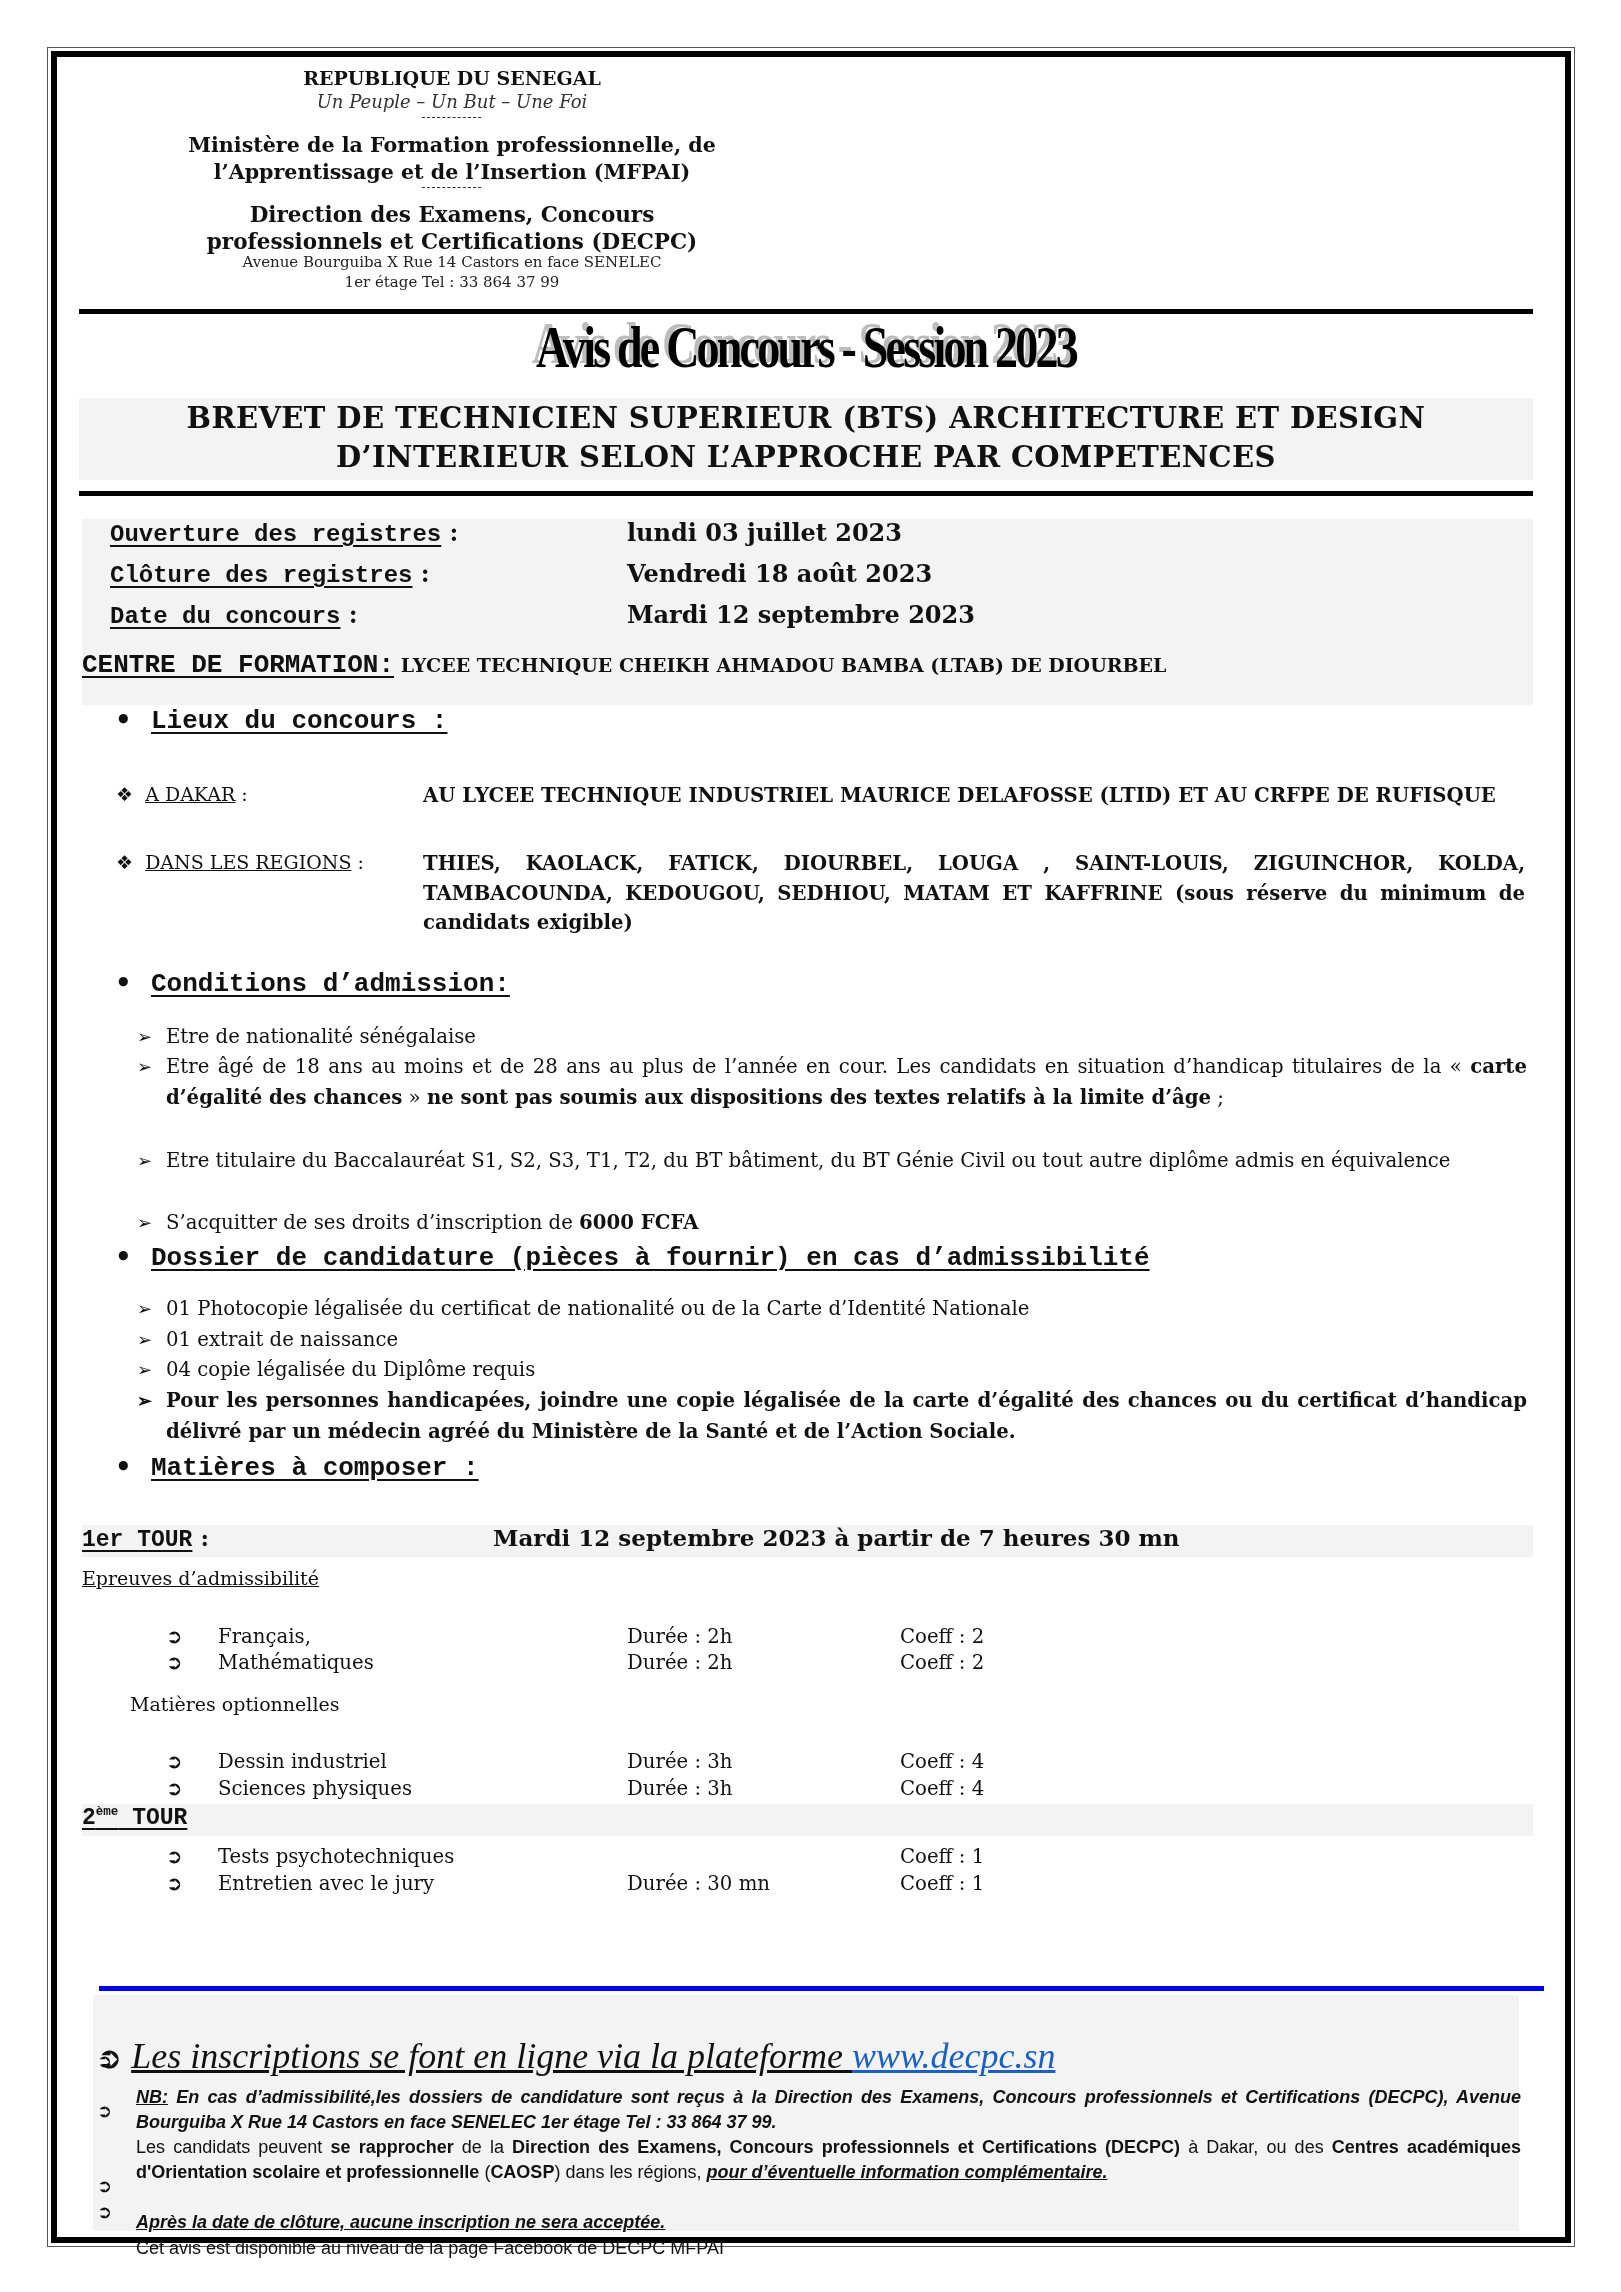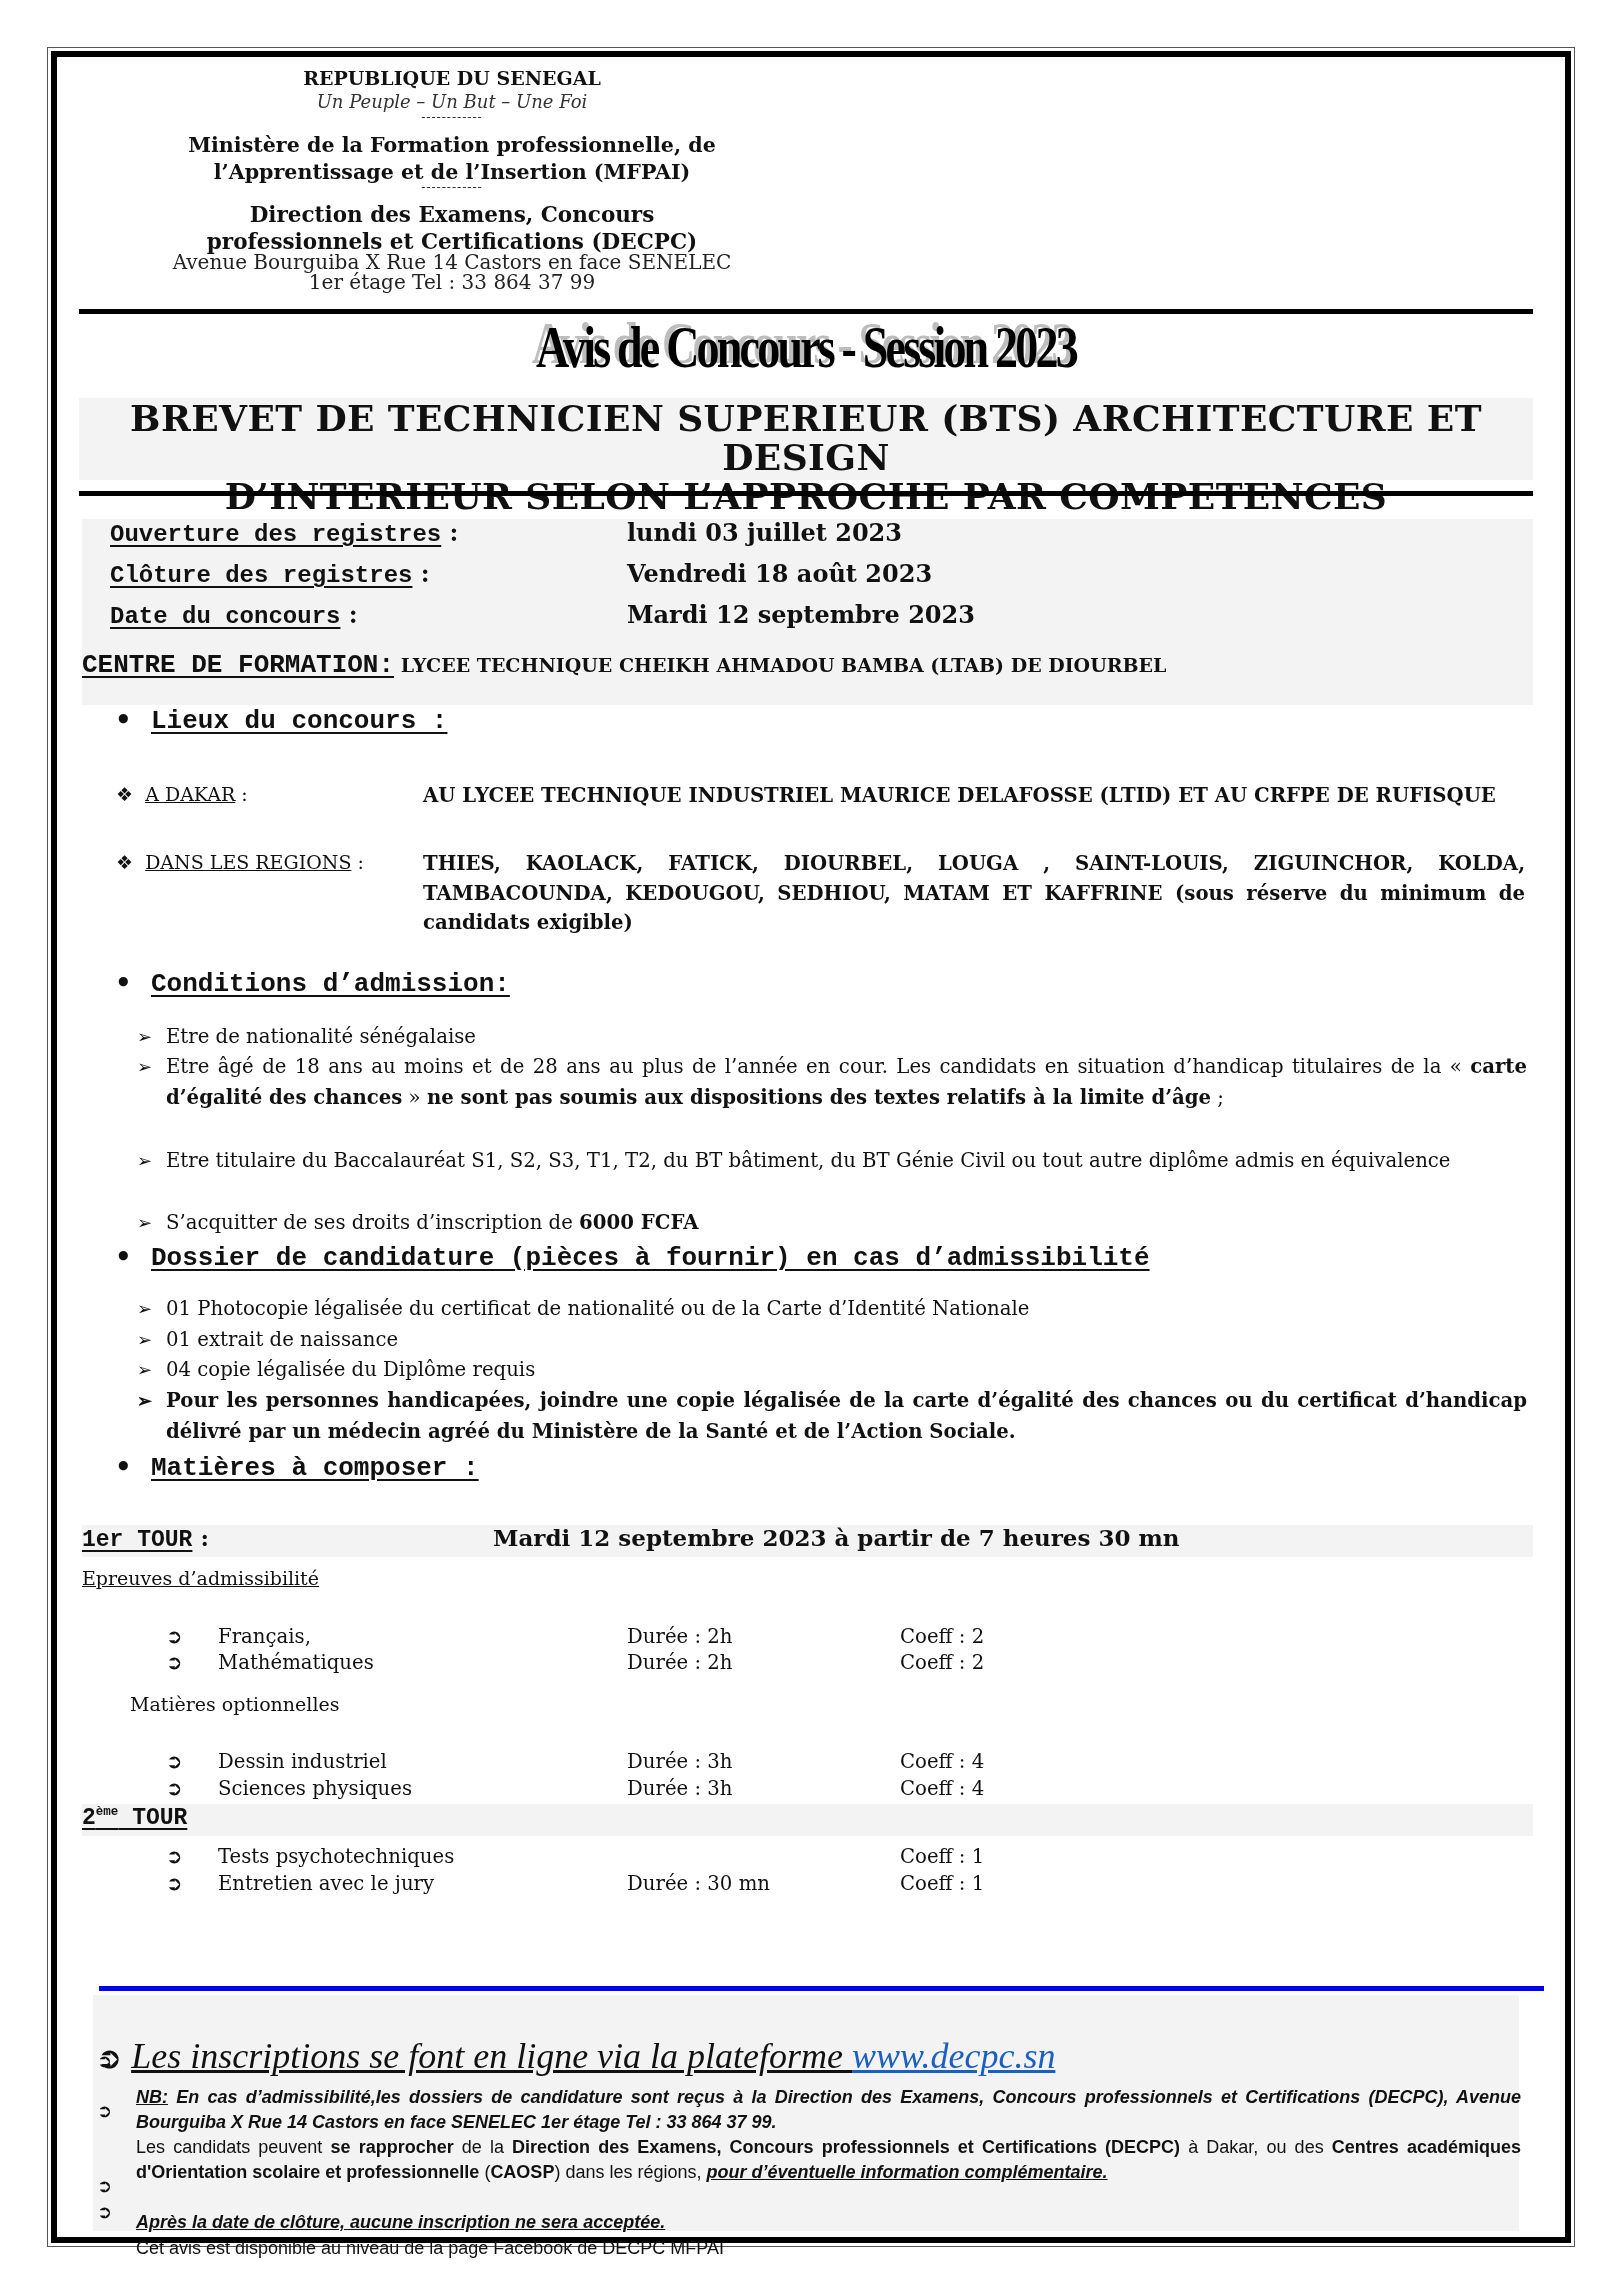--- a/index.html
+++ b/index.html
@@ -20,7 +20,7 @@
   .hdr-dash { font-size: 12.5px; color: #333; letter-spacing: 0.9px; }
   .hdr-min { top: 132px; font-size: 20.6px; font-weight: bold; line-height: 27px; }
   .hdr-dir { top: 201px; font-size: 21.5px; font-weight: bold; line-height: 27px; }
-  .hdr-addr { top: 253px; font-size: 20px; line-height: 19.7px; color: #222; }
+  .hdr-addr { top: 253px; font-size: 15px; line-height: 19.7px; color: #222; }
 
   .rule { position: absolute; left: 79px; width: 1454px; height: 4.5px; background: #000; }
 

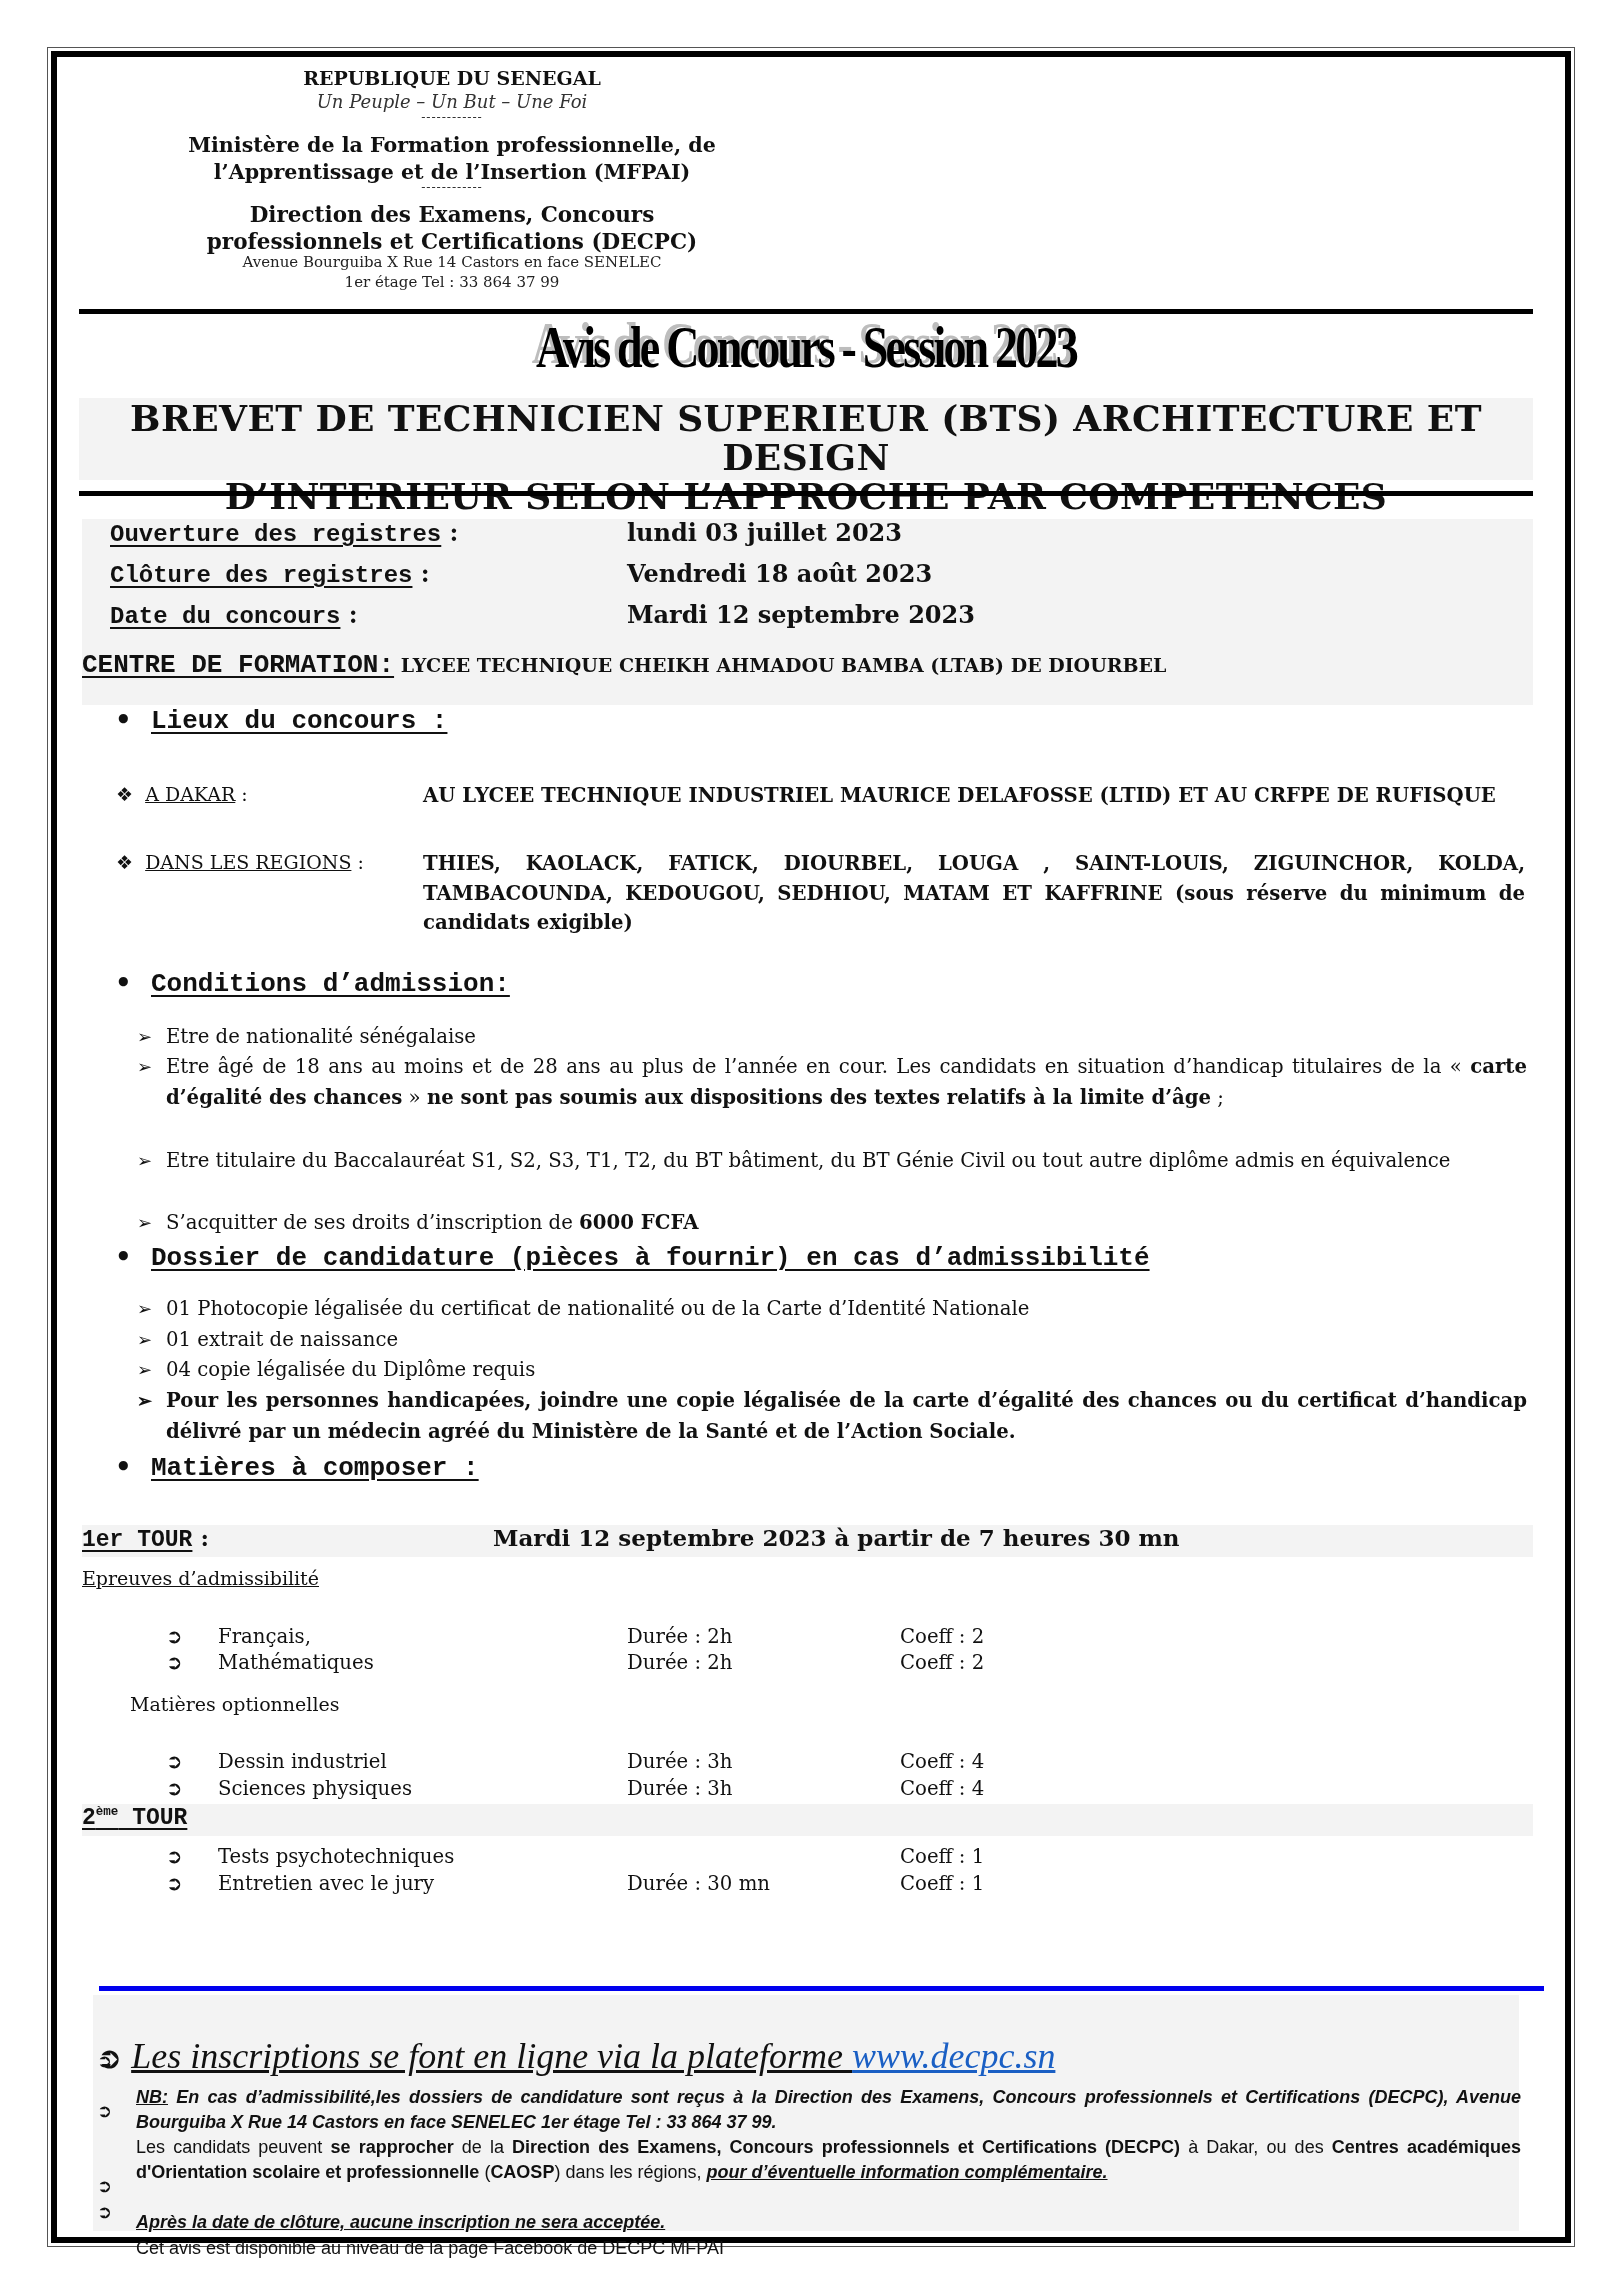--- a/index.html
+++ b/index.html
@@ -29,7 +29,7 @@
            letter-spacing: -3.6px; transform: scaleX(0.78); transform-origin: center;
            text-shadow: -5.4px -4.5px 0 #bdbdbd; color: #000; }
   .subtitle-box { left: 79px; width: 1454px; top: 398px; height: 82px; background: #f3f3f3; }
-  .subtitle { left: 79px; width: 1454px; top: 399px; text-align: center; font-size: 36px;
+  .subtitle { left: 79px; width: 1454px; top: 399px; text-align: center; font-size: 29px;
               font-weight: bold; line-height: 39px; letter-spacing: 0.4px; }
 
   .dates-box { left: 82px; width: 1451px; top: 519px; height: 186px; background: #f3f3f3; }

